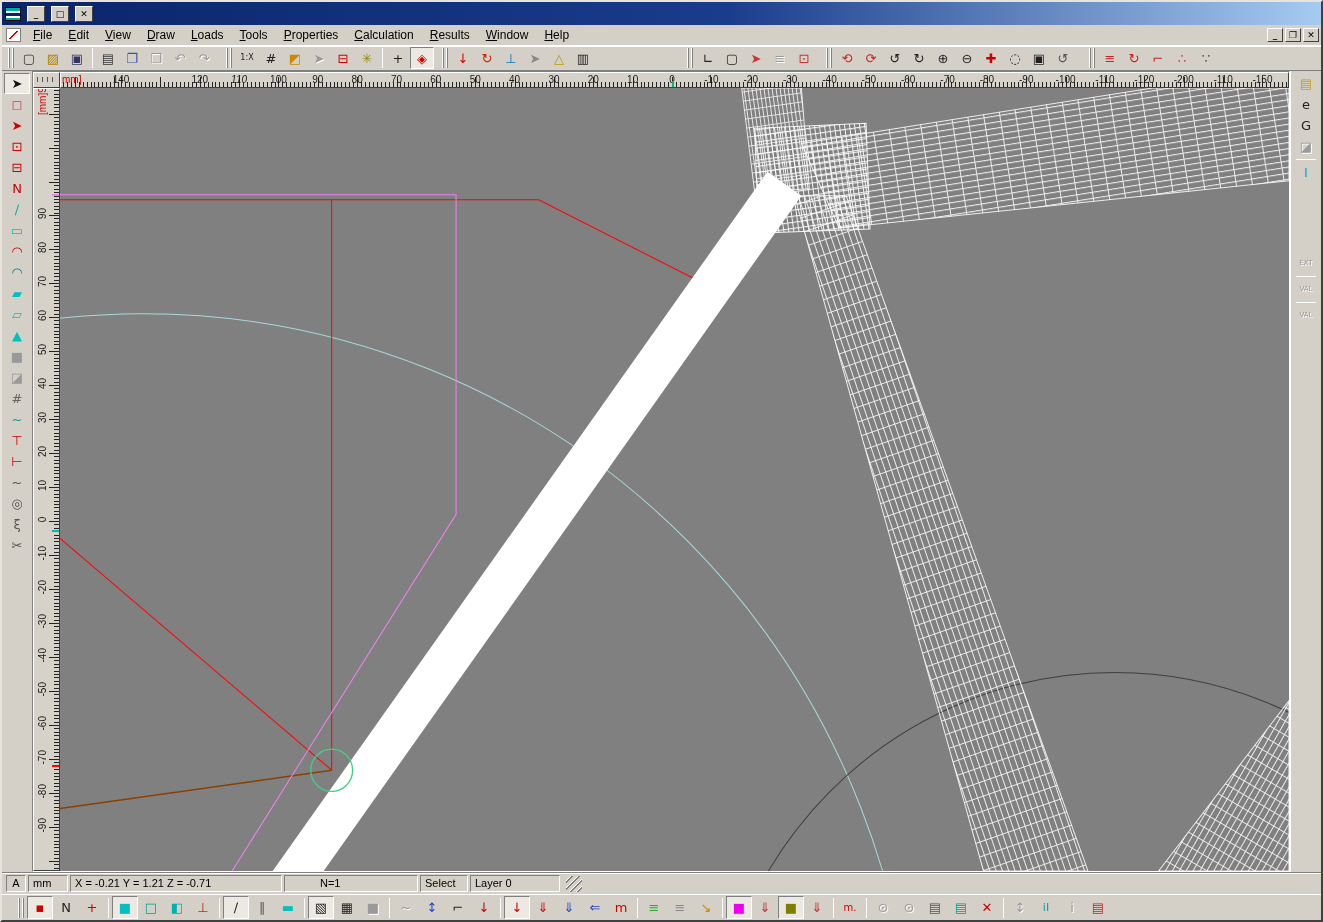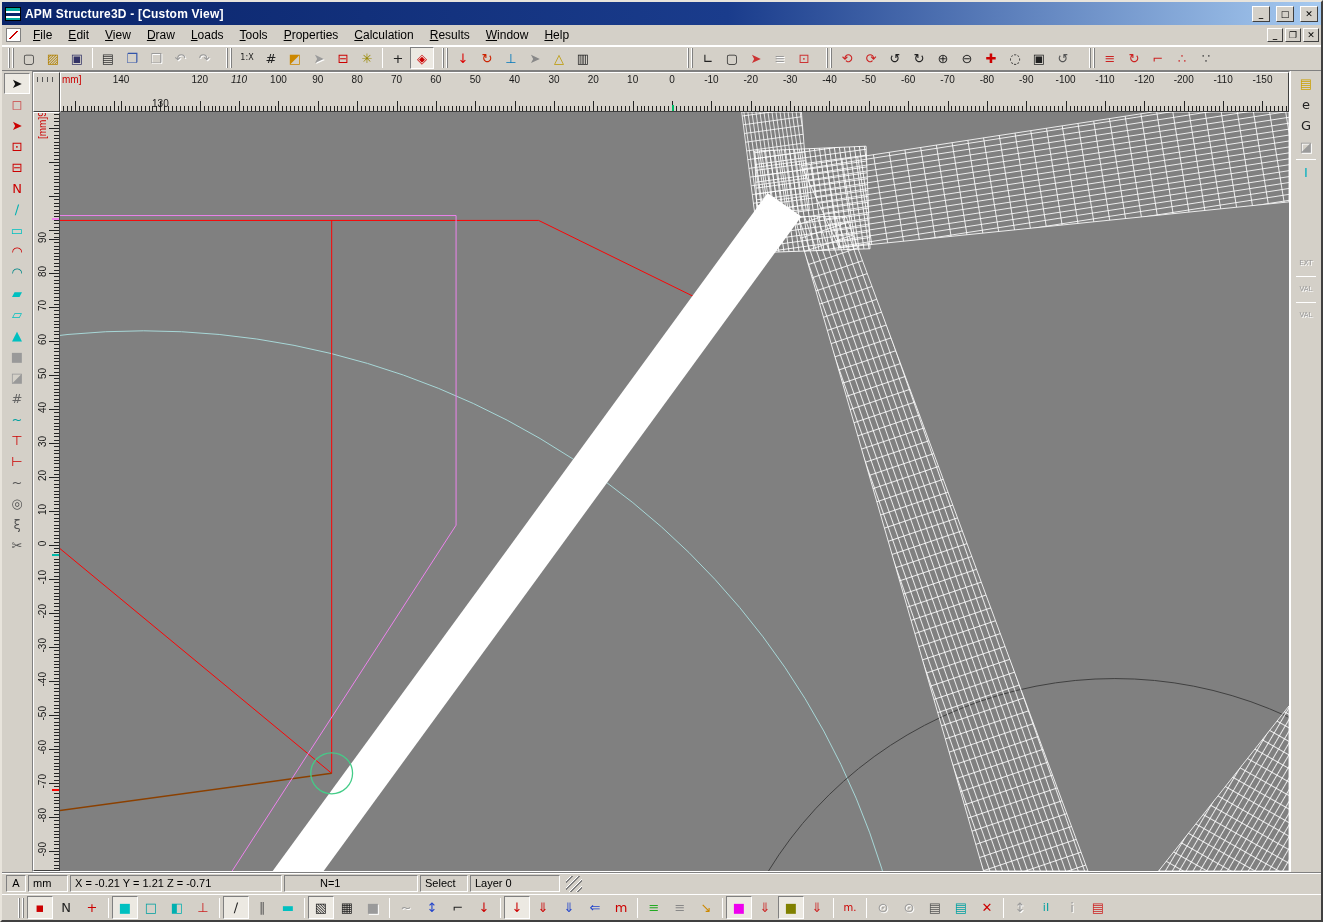--- a/index.html
+++ b/index.html
@@ -88,7 +88,6 @@
 
   <div class="titlebar">
     <div class="app-icon"></div>
-    <div class="title-text">APM Structure3D - [Custom View]</div>
     <div class="cap-btn">_</div>
     <div class="cap-btn">□</div>
     <div class="cap-btn">✕</div>

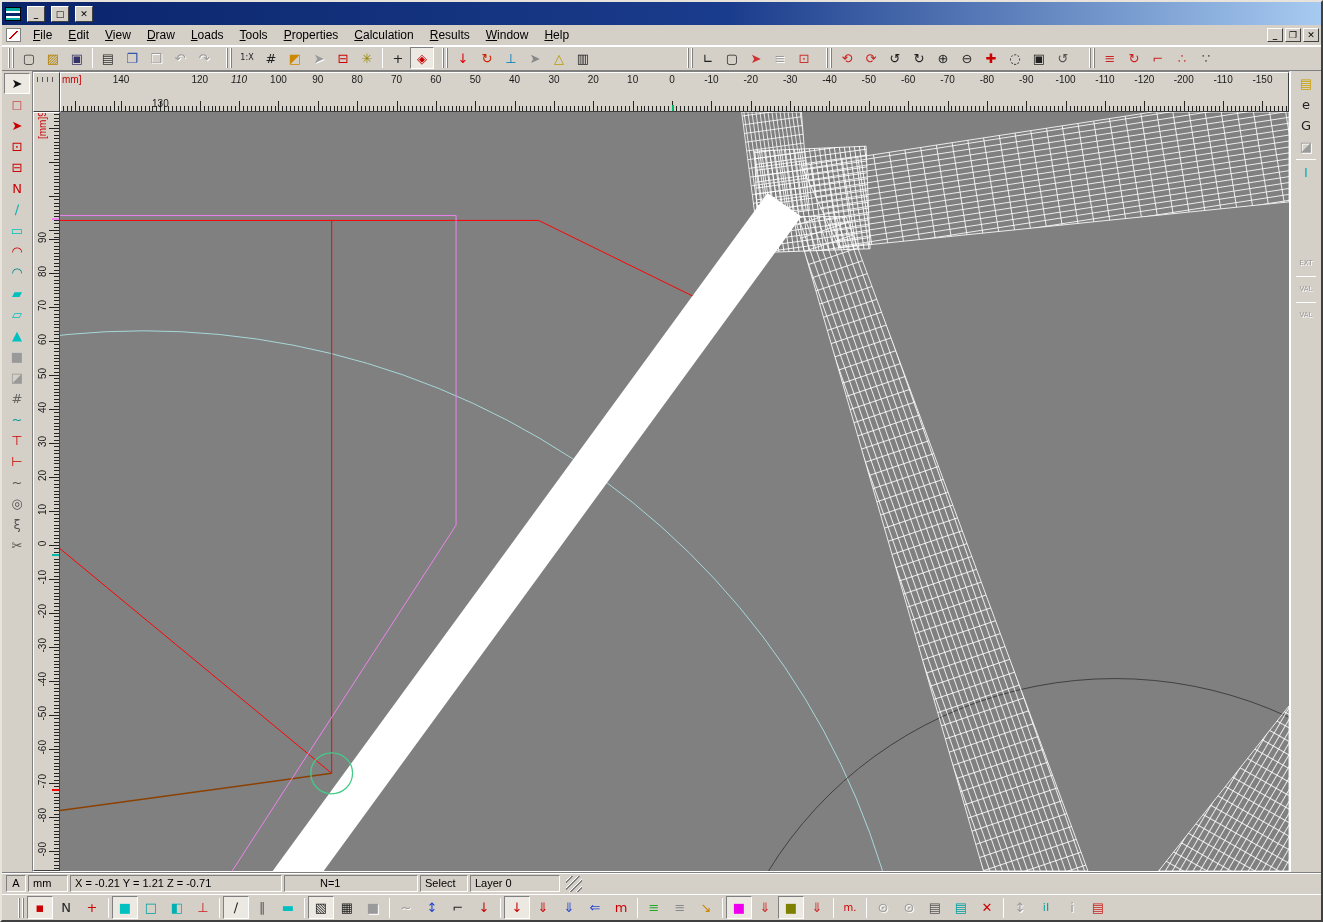--- a/index.html
+++ b/index.html
@@ -45,7 +45,7 @@
   .vbar .tbtn{width:26px;height:21px;}
   .vbar .tsep{width:20px;height:1px;background:#808080;border-right:none;border-bottom:1px solid #fff;margin:2px 0;}
   .work{flex:1;display:flex;flex-direction:column;border:1px solid;border-color:#808080 #fff #fff #808080;}
-  .ruler-row{height:40px;display:flex;flex:none;}
+  .ruler-row{height:16px;display:flex;flex:none;}
   .corner{width:27px;flex:none;background:#d6d2ca;border:1px solid;border-color:#fff #404040 #404040 #fff;
     background-image:repeating-linear-gradient(90deg,#555 0 1px,transparent 1px 5px);
     background-size:20px 5px;background-repeat:no-repeat;background-position:3px 4px;}

